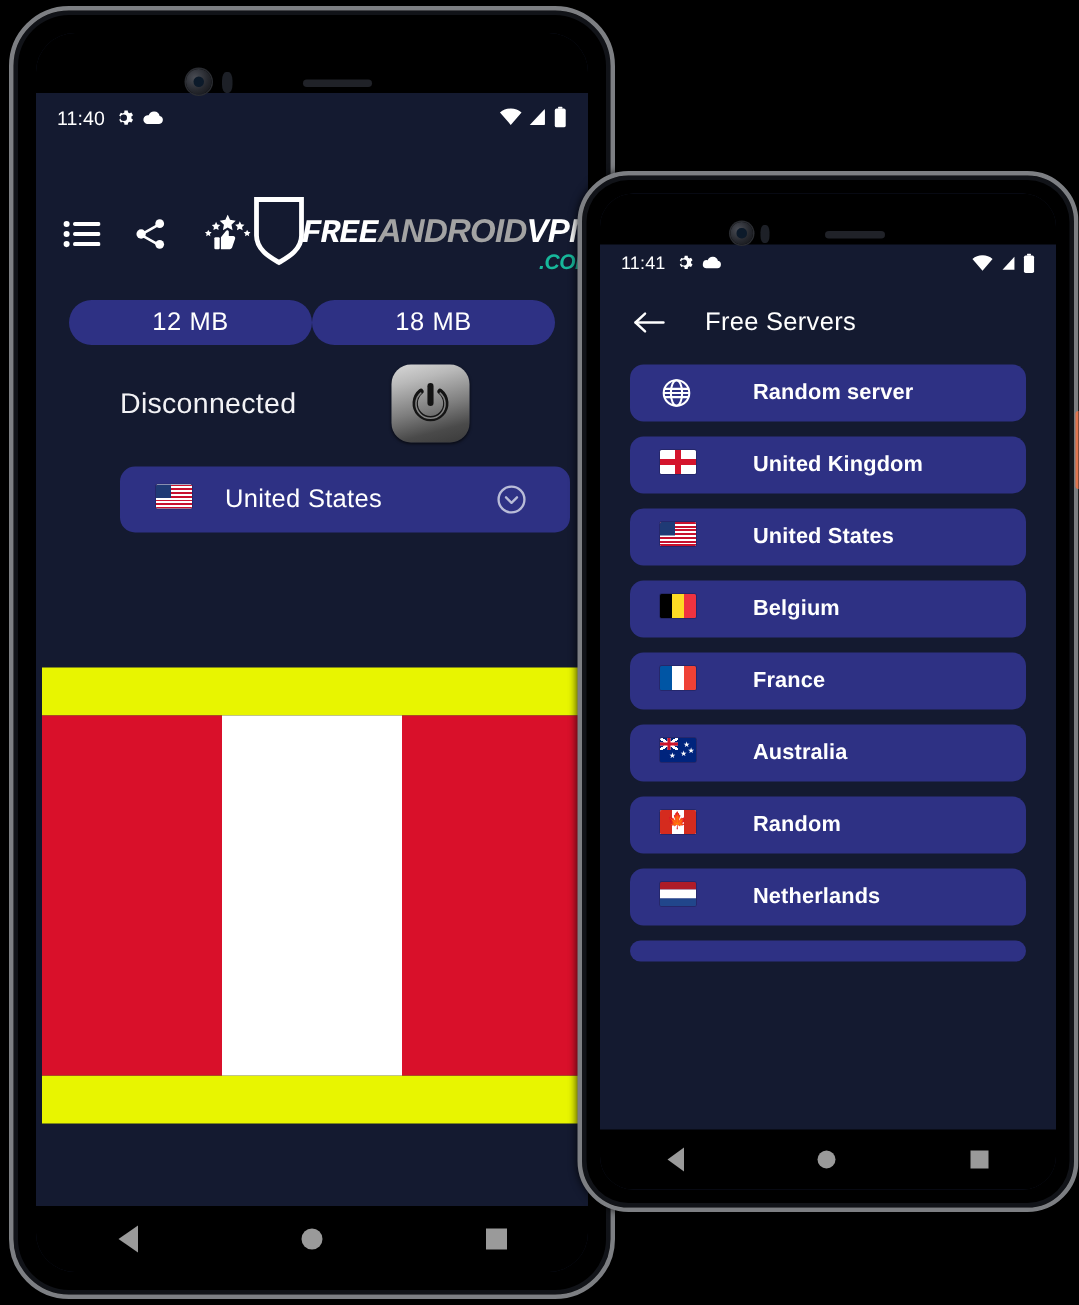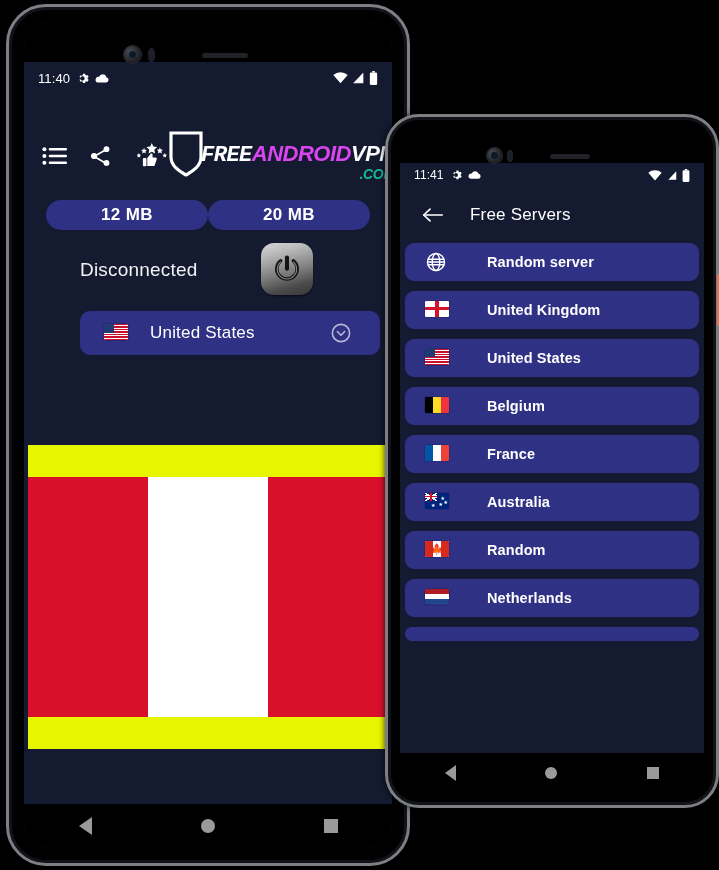--- a/index.html
+++ b/index.html
@@ -79,7 +79,7 @@
   .logo .line1 { font-size: 22px; font-weight: 700; letter-spacing: -0.5px; font-style: italic; }
   .logo .line2 { font-size: 14px; font-weight: 700; color: #17b89b; letter-spacing: -0.3px; font-style: italic; }
   .wm-free { color: #ffffff; font-family: Liberation Mono, monospace; }
-  .wm-android { color: #d946ef; }
+  .wm-android { color: #a3a3a3; }
   .wm-vpn { color: #ffffff; }
 
   .mb-row { position: absolute; left: 0; right: 0; top: 112px; display: flex; gap: 0; padding: 0 22px; justify-content: space-between; }

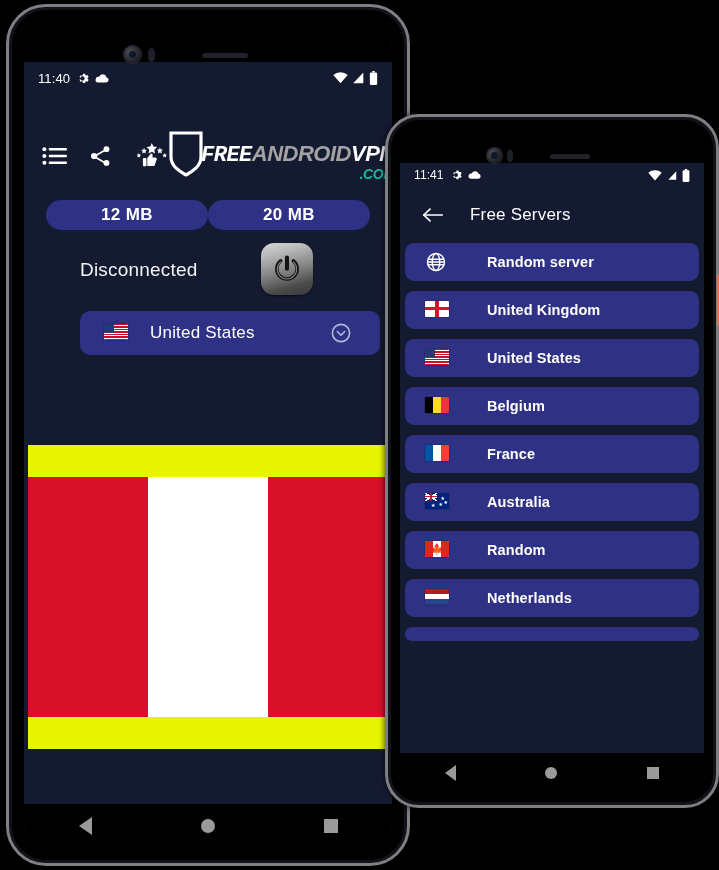--- a/index.html
+++ b/index.html
@@ -87,7 +87,7 @@
     background: #2e3184; border-radius: 40px;
     width: 166px; height: 30px;
     display: flex; align-items: center; justify-content: center;
-    color: #fff; font-size: 17px; font-weight: 700; letter-spacing: .4px;
+    color: #fff; font-size: 17px; font-weight: 400; letter-spacing: .4px;
   }
 
   .status-row { position: absolute; left: 0; right: 0; top: 155px; height: 56px; padding: 0 22px; }

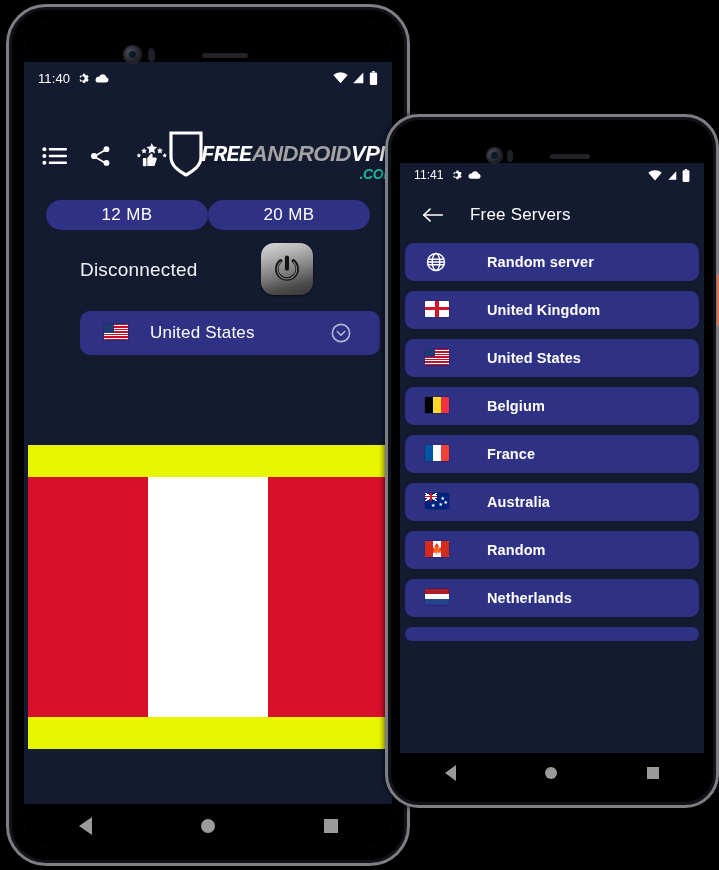--- a/index.html
+++ b/index.html
@@ -272,7 +272,7 @@
 
         <div class="mb-row">
           <div class="pill">12 MB</div>
-          <div class="pill">20 MB</div>
+          <div class="pill">18 MB</div>
         </div>
 
         <div class="status-row">

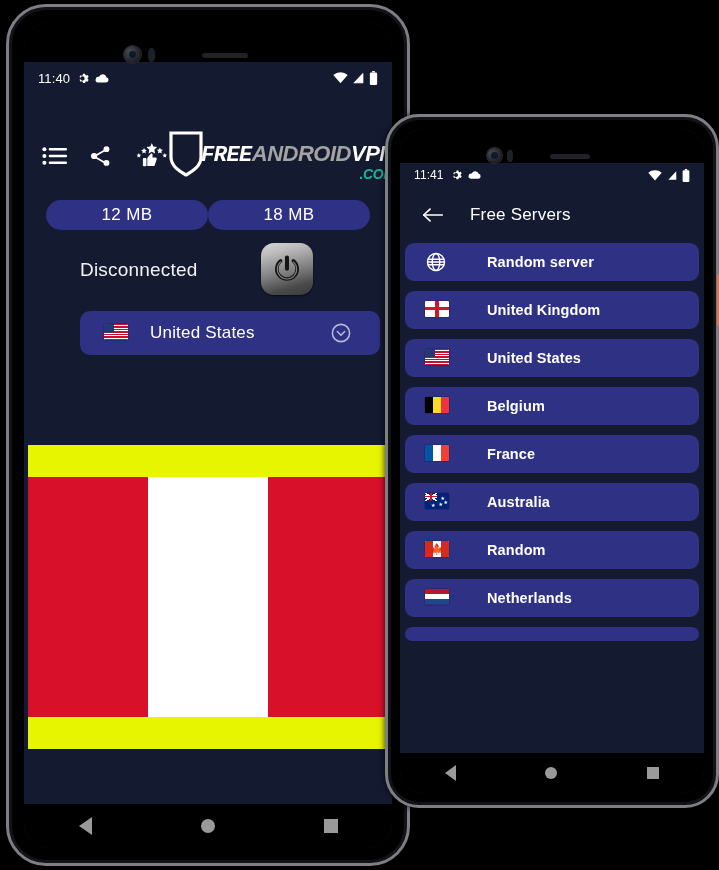--- a/index.html
+++ b/index.html
@@ -139,7 +139,7 @@
   .p2-body { position: absolute; left: 0; right: 0; top: 58px; bottom: 40px; background: #141a30; overflow: hidden; }
   .p2-header { display: flex; align-items: center; height: 56px; padding: 0 0 0 22px; }
   .p2-title { color: #fff; font-size: 17px; font-weight: 500; margin-left: 26px; letter-spacing: .2px; }
-  .server-list { padding: 0 5px; display: flex; flex-direction: column; gap: 10px; }
+  .server-list { padding: 0 20px; display: flex; flex-direction: column; gap: 10px; }
   .server-item {
     height: 38px; border-radius: 9px; background: #2e3184;
     display: flex; align-items: center; position: relative;

